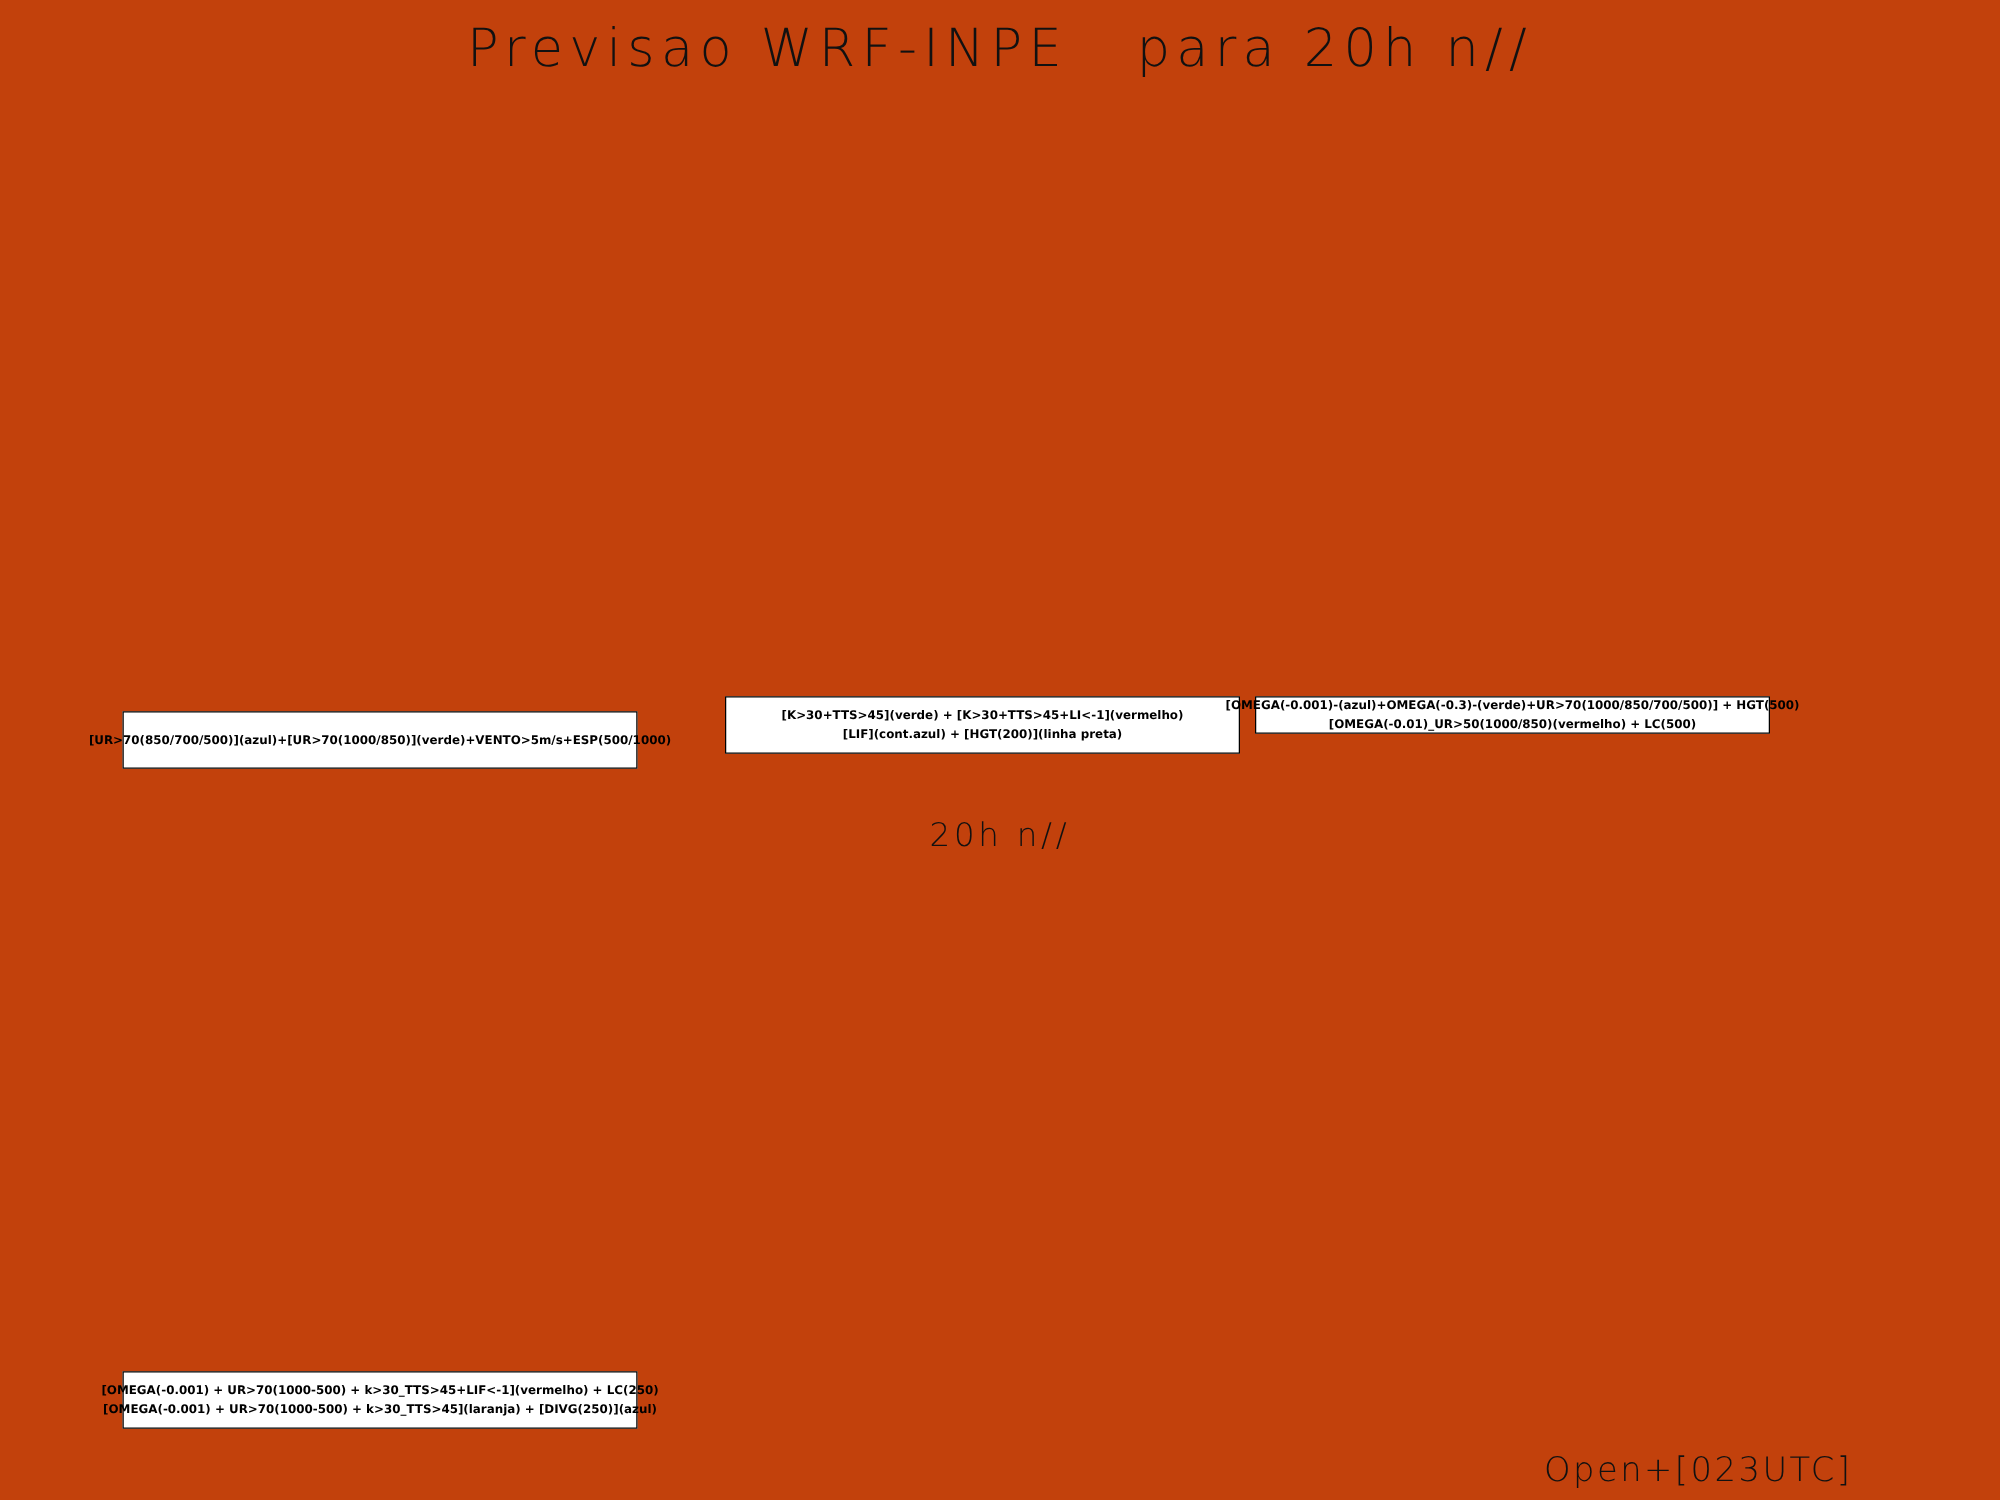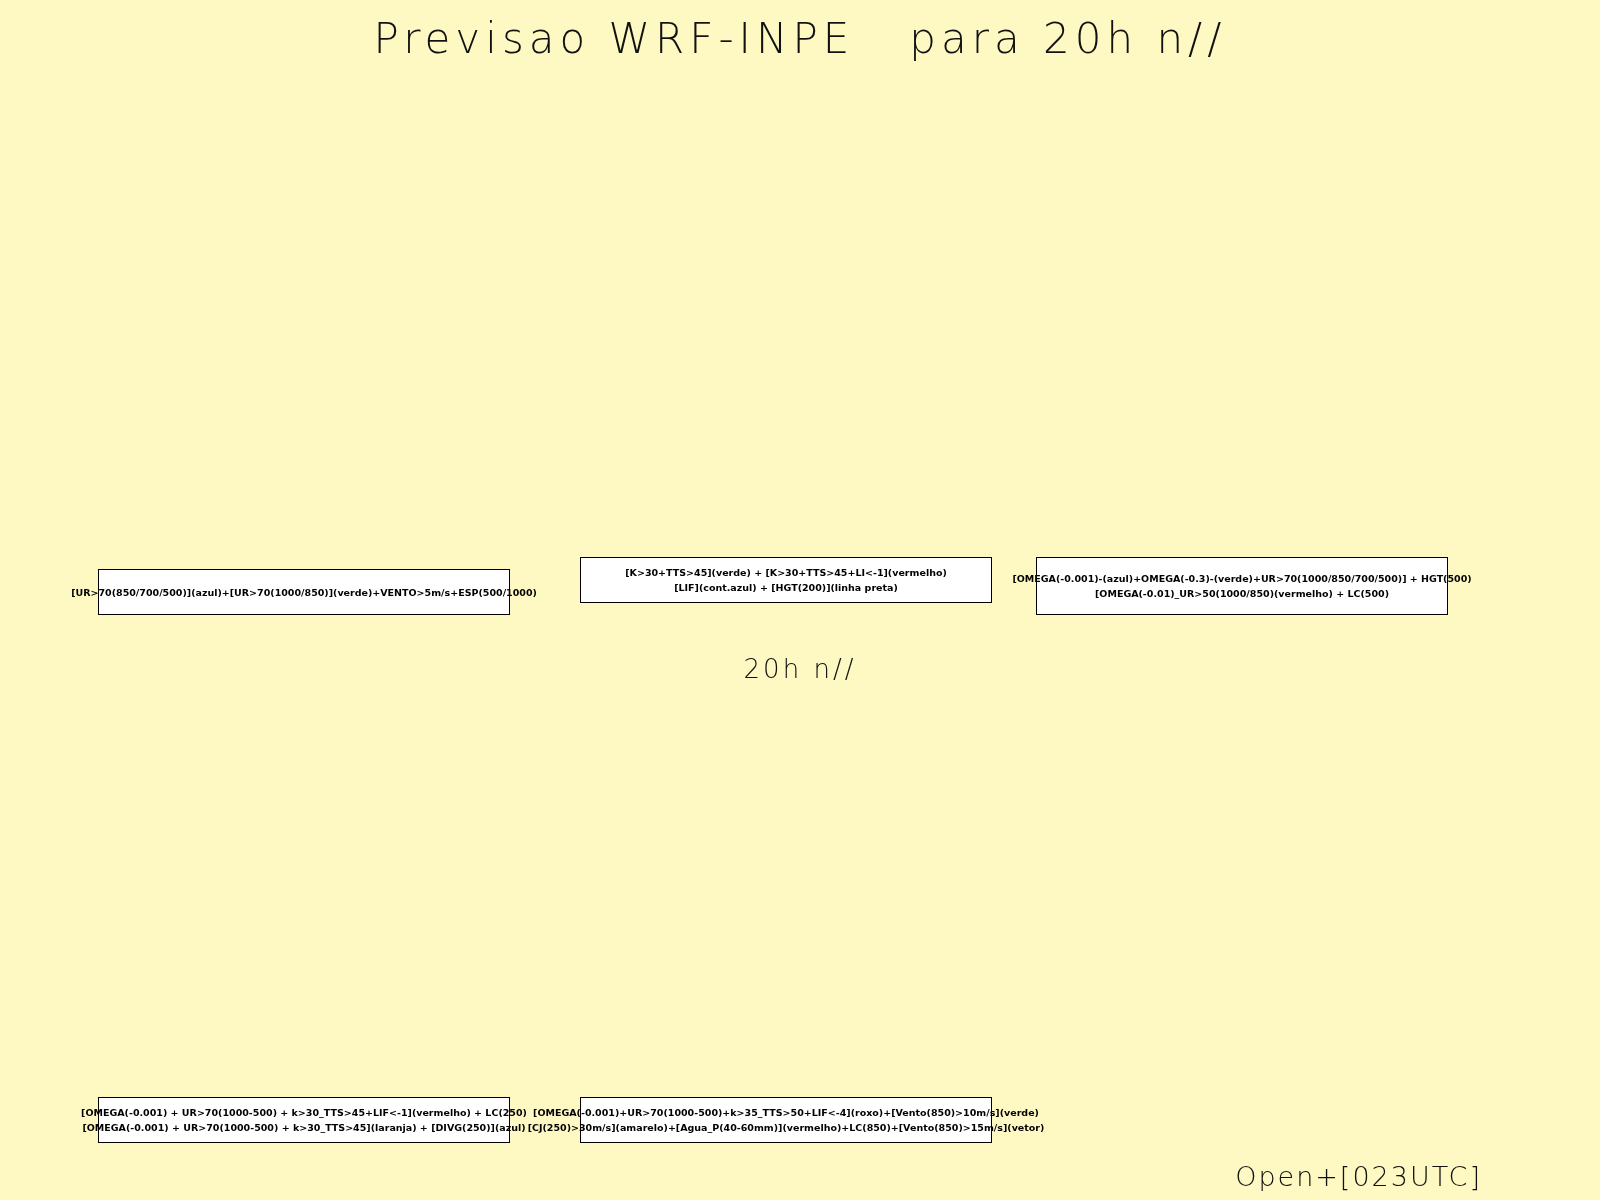--- a/index.html
+++ b/index.html
@@ -19,7 +19,7 @@
     left: 0; top: 0;
     width: 1600px;
     height: 1200px;
-    background: #fef9c3;
+    background: #c2410c;
   }
   .main-title {
     position: absolute;

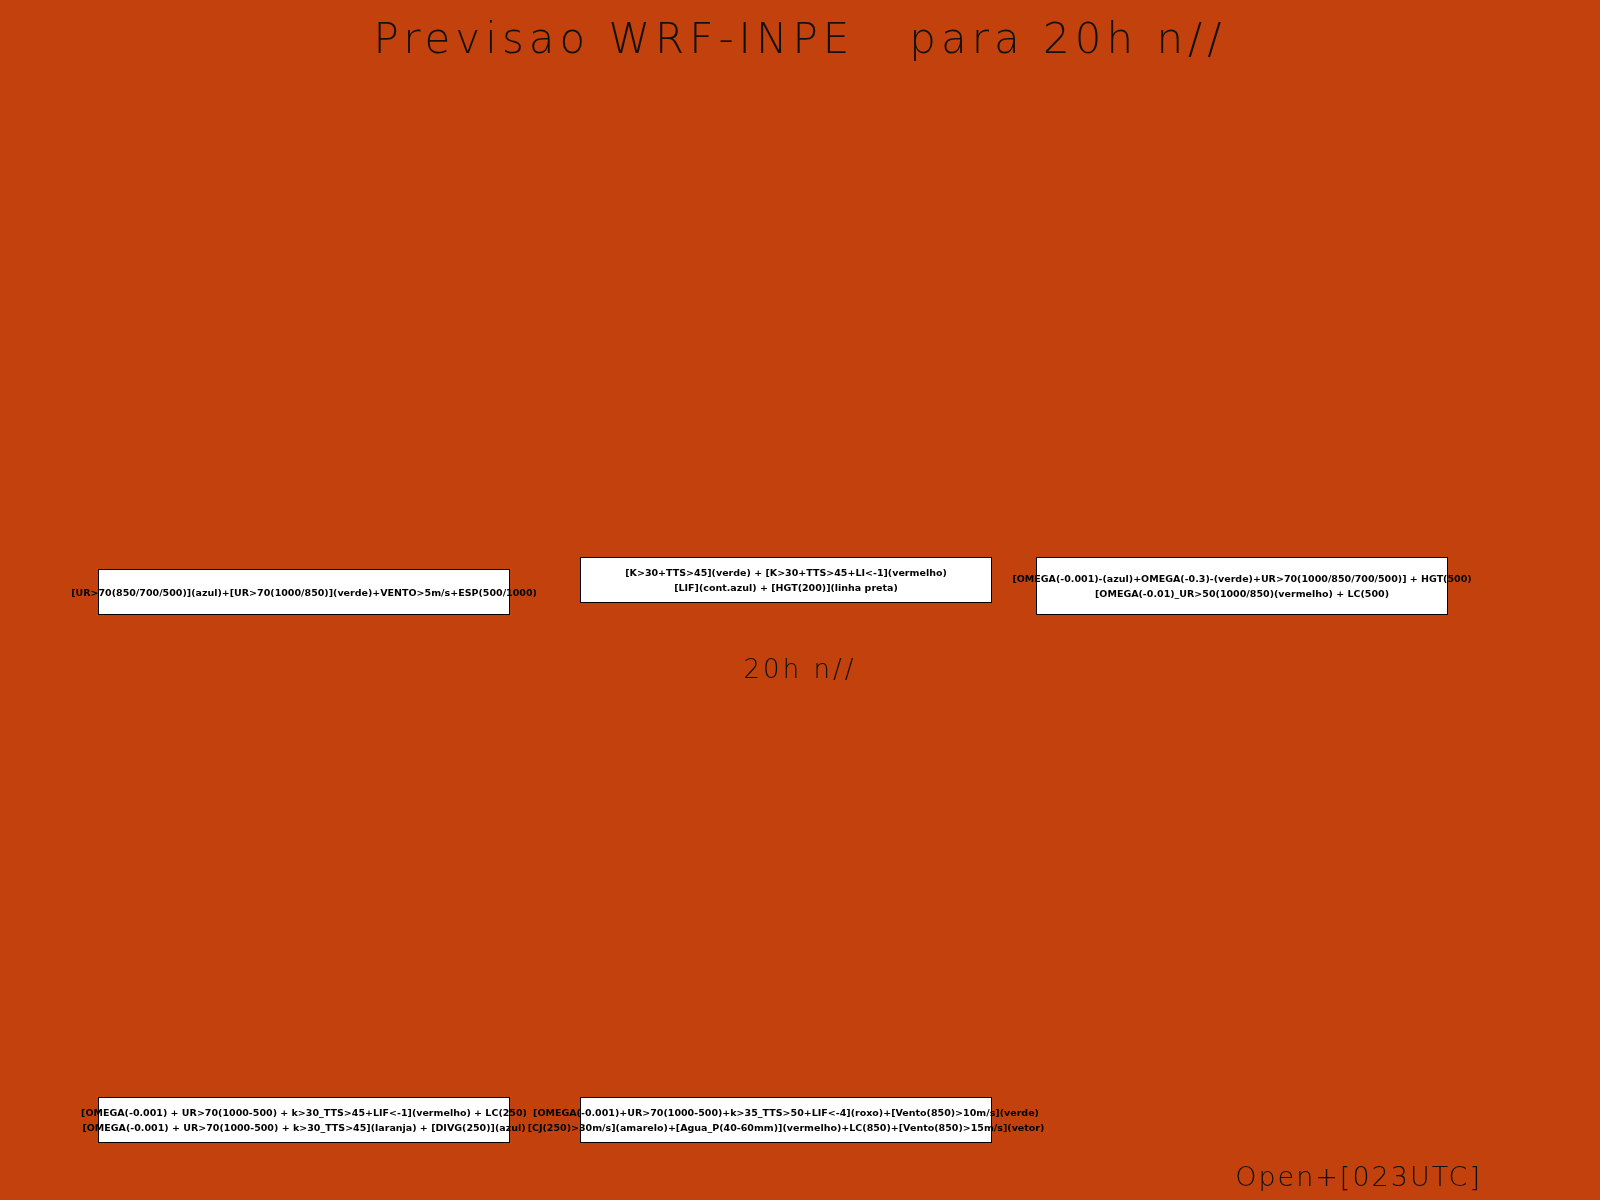--- a/index.html
+++ b/index.html
@@ -82,7 +82,7 @@
   
   #legend-top-left   { left: 98px;  top: 557px; width: 412px; height: 46px; margin-top: 12px; }
   #legend-top-center { left: 580px; top: 557px; width: 412px; height: 46px; }
-  #legend-top-right  { left: 1036px;top: 557px; width: 412px; height: 58px; }
+  #legend-top-right  { left: 1004px;top: 557px; width: 412px; height: 30px; }
   
   #legend-bottom-left   { left: 98px;  top: 1097px; width: 412px; height: 46px; }
   #legend-bottom-center { left: 580px; top: 1097px; width: 412px; height: 46px; }

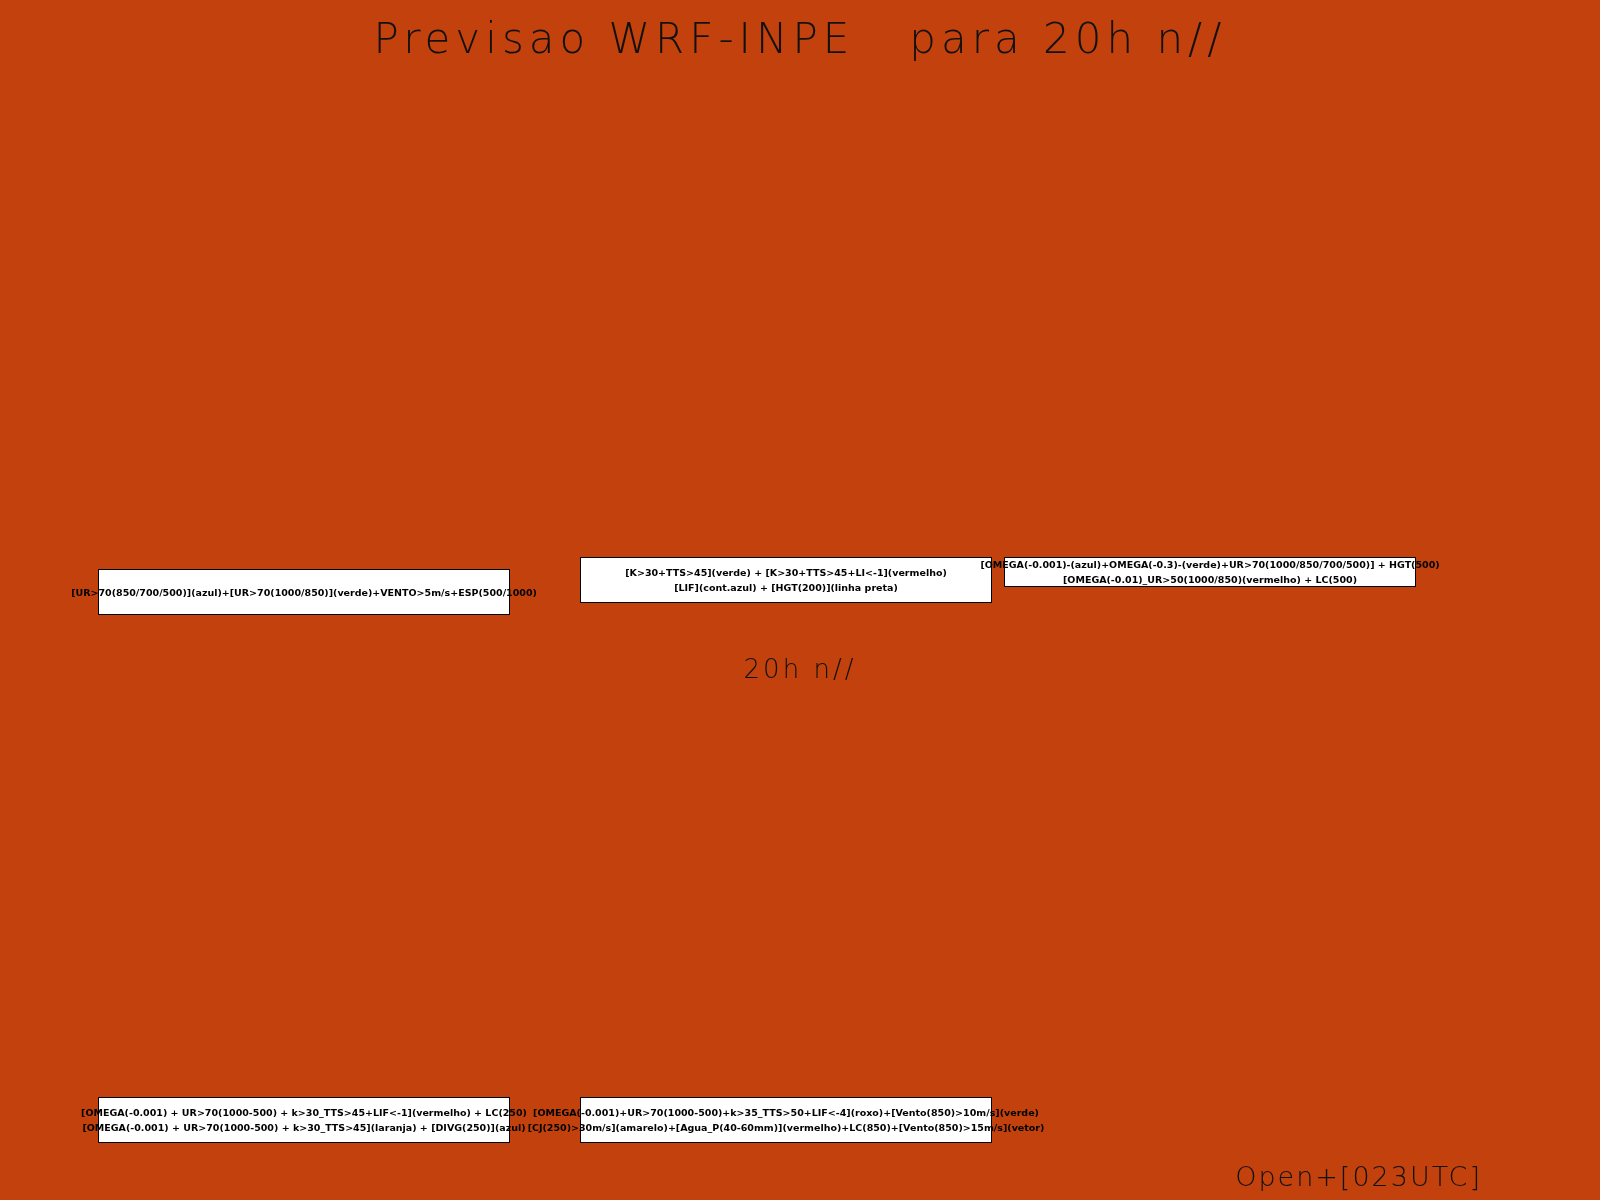--- a/index.html
+++ b/index.html
@@ -129,10 +129,6 @@
     <div class="legend-line">[OMEGA(-0.001)  +  UR&gt;70(1000-500)  +  k&gt;30_TTS&gt;45](laranja)  +  [DIVG(250)](azul)</div>
   </div>
 
-  <div class="legend-box" id="legend-bottom-center">
-    <div class="legend-line">[OMEGA(-0.001)+UR&gt;70(1000-500)+k&gt;35_TTS&gt;50+LIF&lt;-4](roxo)+[Vento(850)&gt;10m/s](verde)</div>
-    <div class="legend-line">[CJ(250)&gt;30m/s](amarelo)+[Agua_P(40-60mm)](vermelho)+LC(850)+[Vento(850)&gt;15m/s](vetor)</div>
-  </div>
 
 
   <div class="footer-label">Open+[023UTC]</div>

